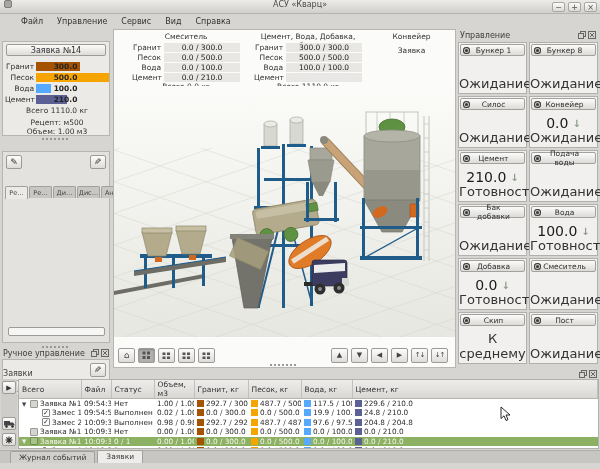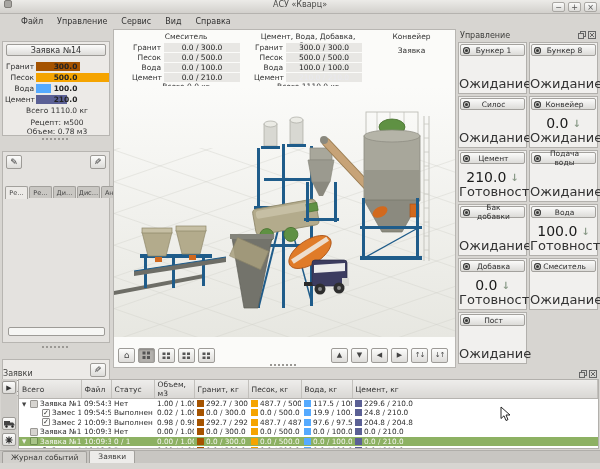--- a/index.html
+++ b/index.html
@@ -179,7 +179,7 @@
         </div>
         <div class="o-total" style="top:64px">Всего 1110.0 кг</div>
         <div class="o-total" style="top:76px">Рецепт: м500</div>
-        <div class="o-total" style="top:85px">Объем: 0.78 м3</div>
+        <div class="o-total" style="top:85px">Объем: 1.00 м3</div>
       </div>
     </div>
     <div class="splitdots" style="left:42px; top:109px"></div>

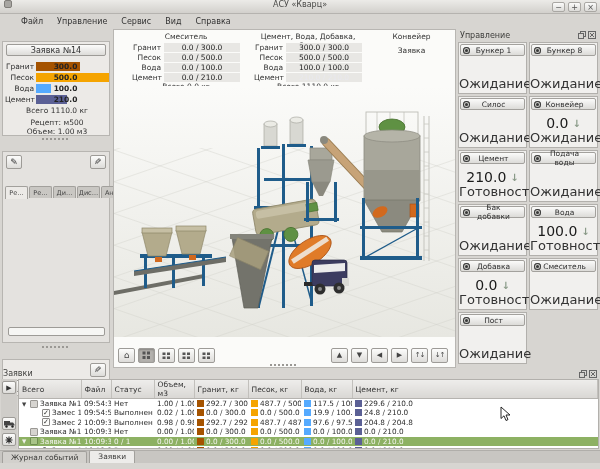--- a/index.html
+++ b/index.html
@@ -535,6 +535,14 @@
           </div>
         <div class="card-val"></div>
         <div class="card-st">Ожидание</div>
+      </div>
+      <div class="card">
+        <div class="card-hd btn">
+            <span class="knob"></span>
+            <span class="cttl">Скип</span>
+          </div>
+        <div class="card-val"></div>
+        <div class="card-st">К среднему</div>
       </div>
       <div class="card">
         <div class="card-hd btn">

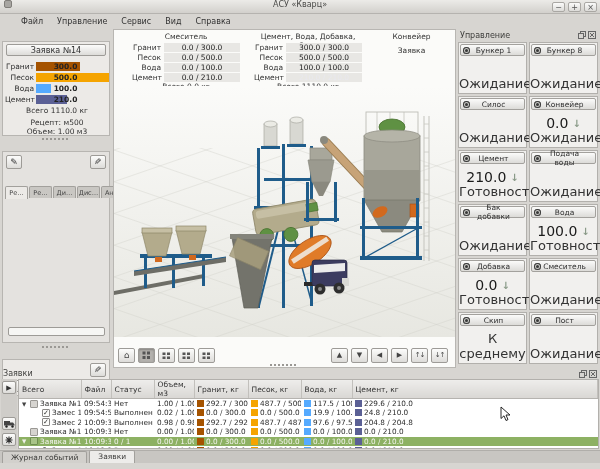--- a/index.html
+++ b/index.html
@@ -201,6 +201,18 @@
     <div class="splitdots" style="left:42px; top:317px"></div>
 
     <div id="manual-panel">
+      <div class="dock-title">
+        <span>Ручное управление</span>
+        <span class="sp"></span>
+        <svg class="mini-ic" viewBox="0 0 8 8">
+            <rect x="2.5" y="0.5" width="5" height="5" fill="none" stroke="#666"></rect>
+            <rect x="0.5" y="2.5" width="5" height="5" fill="#d7d5d1" stroke="#666"></rect>
+          </svg>
+        <svg class="mini-ic" viewBox="0 0 8 8">
+            <rect x="0.5" y="0.5" width="7" height="7" fill="none" stroke="#666"></rect>
+            <path d="M2,2 L6,6 M6,2 L2,6" stroke="#666" stroke-width="1"></path>
+          </svg>
+      </div>
       <div id="manual-body">
         <div class="btn toolbtn" style="right:3px; top:3px"><span style="display:inline-block; transform:scaleX(-1)">✎</span></div>
         <div id="signal-btn" class="btn">Сигнал водителю</div>

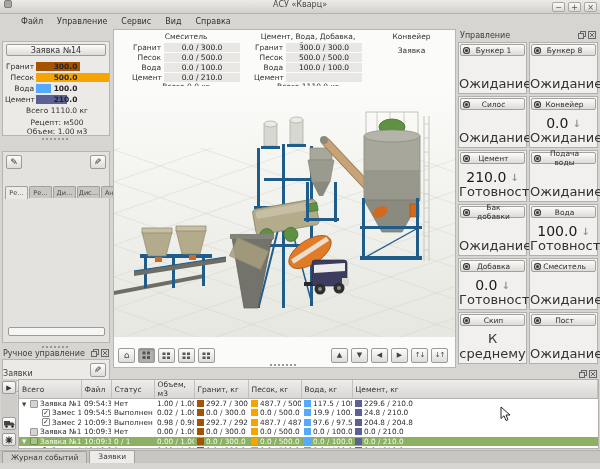--- a/index.html
+++ b/index.html
@@ -112,7 +112,7 @@
   .ric.run { background:none; border:none; color:#555; font-size:8px; line-height:8px; text-align:center; }
   tr.sel .ric { background:#a9c488; border-color:#6f8f50; }
   .chip { display:inline-block; width:7px; height:7px; margin-right:2px; vertical-align:-1px; }
-  #btabs { position:absolute; left:0; top:82px; width:600px; height:13px; background:#c8c6c2; border-top:1px solid #b0aeaa; display:flex; align-items:flex-end; padding-left:2px; }
+  #btabs { position:absolute; left:0; top:82px; width:600px; height:13px; background:#c8c6c2; border-top:1px solid #b0aeaa; display:flex; align-items:flex-end; padding-left:10px; }
   .btab { height:12px; line-height:11px; padding:0 8px; font-size:7.5px; color:#3a3a38;
     background:#d2d0cc; border:1px solid #a2a09c; border-bottom:none; border-radius:2px 2px 0 0; margin-right:2px; }
   .btab.active { background:#edecea; height:13px; }

